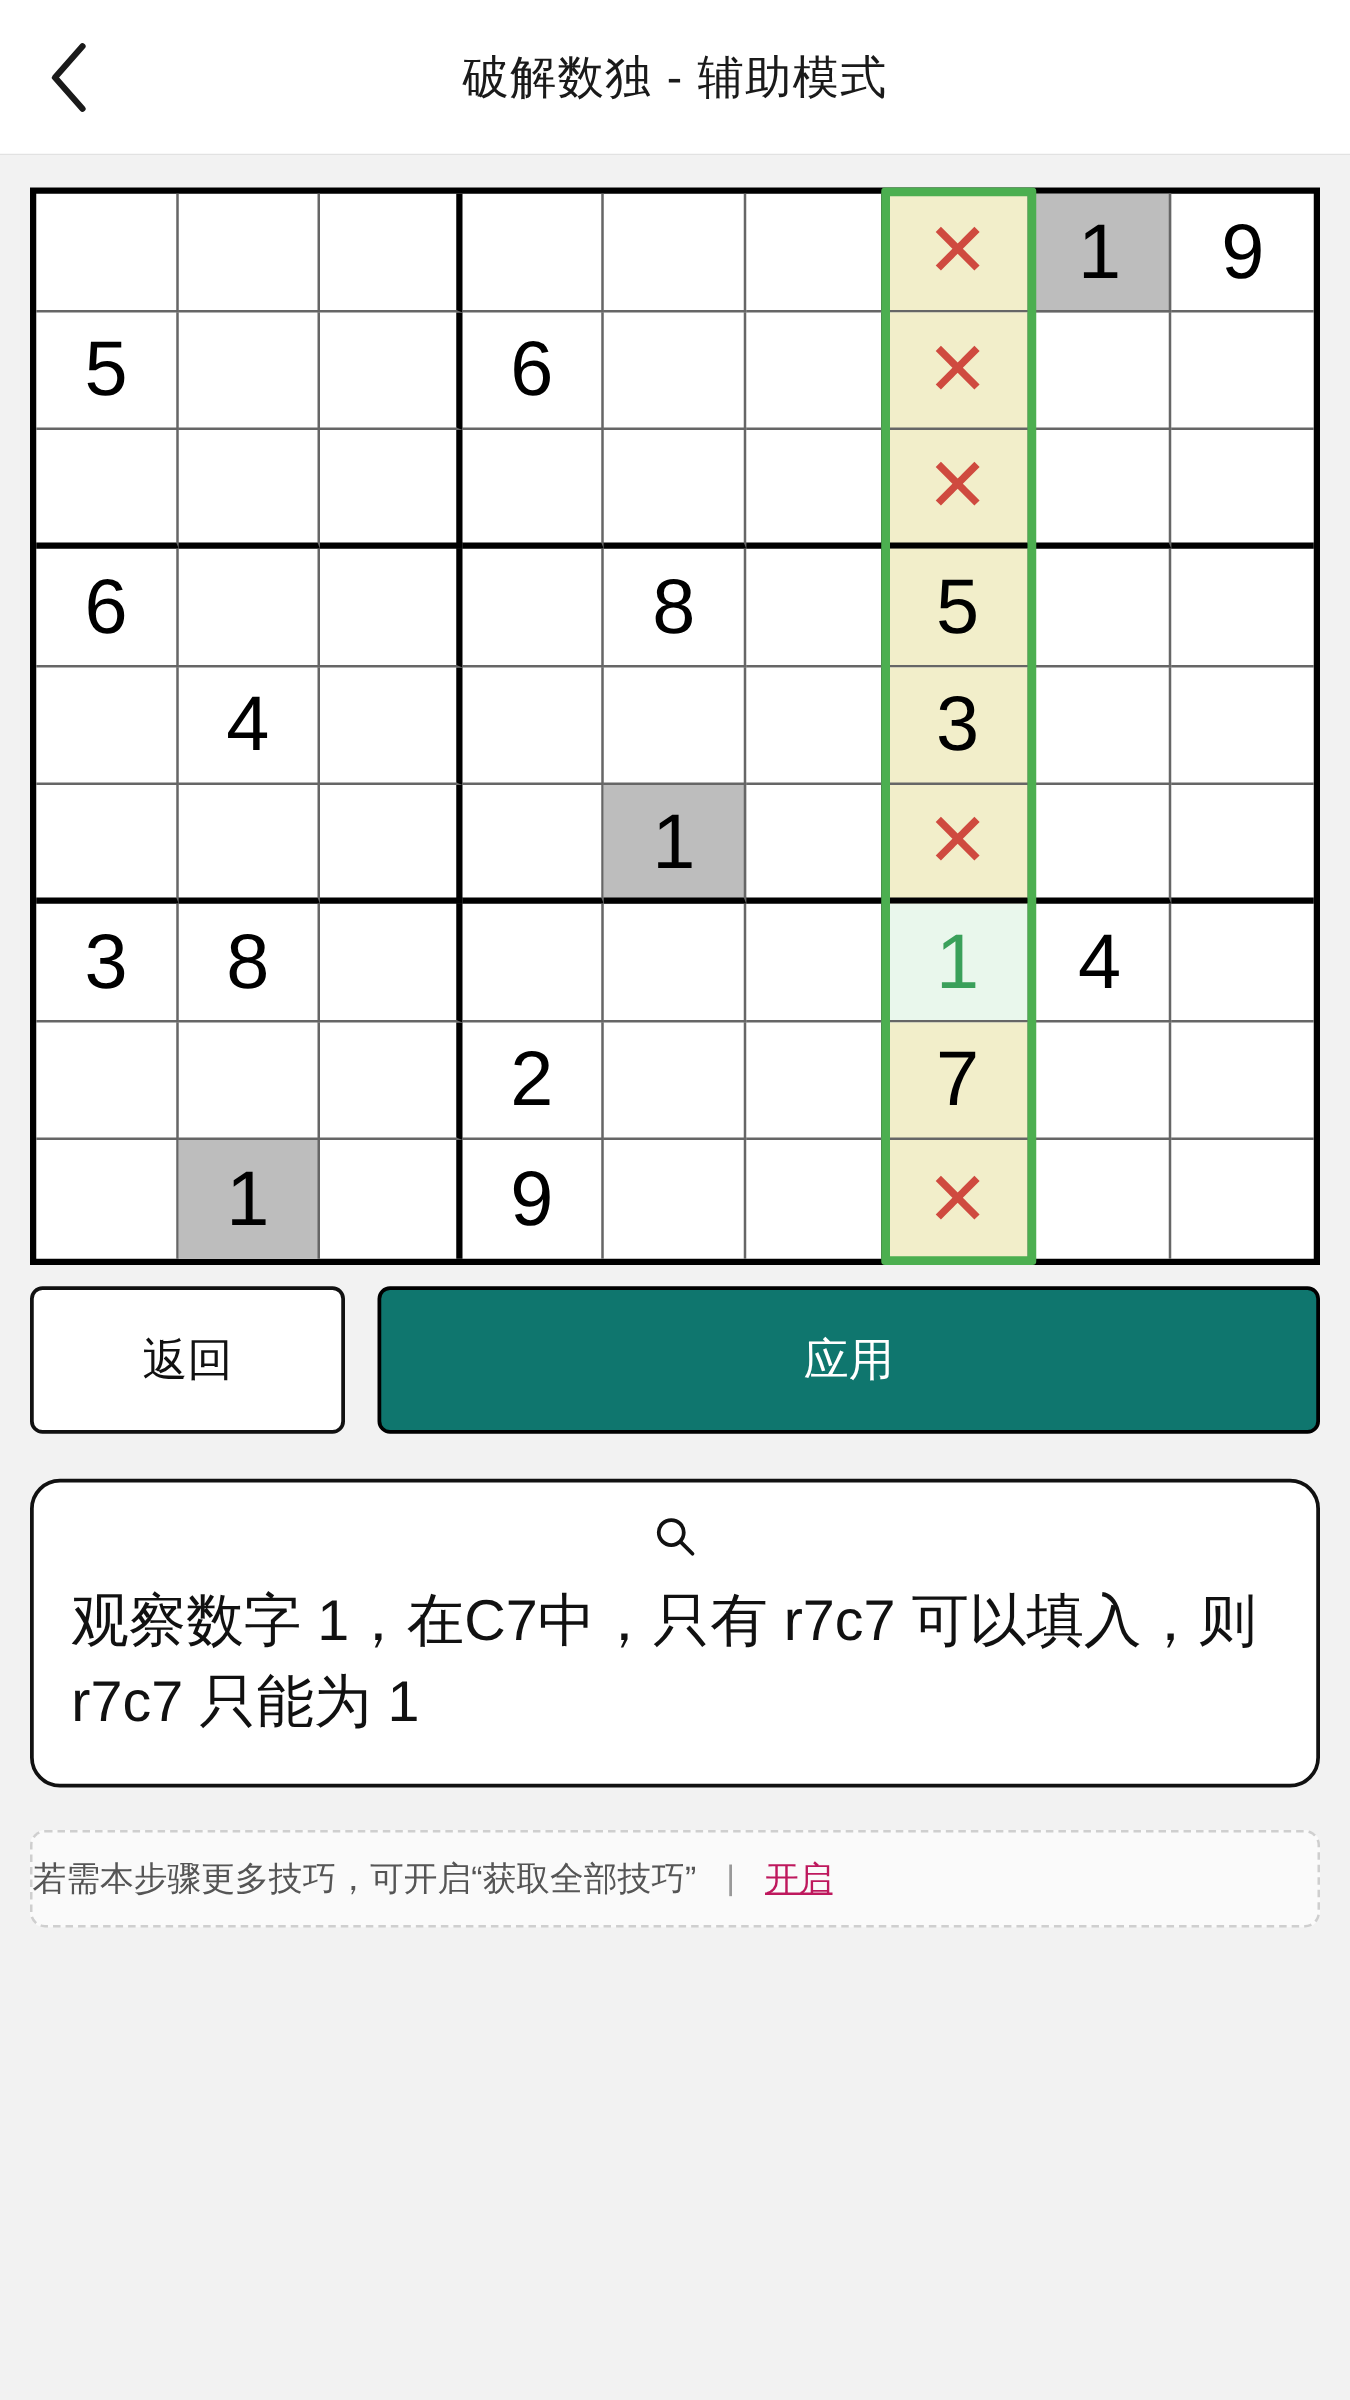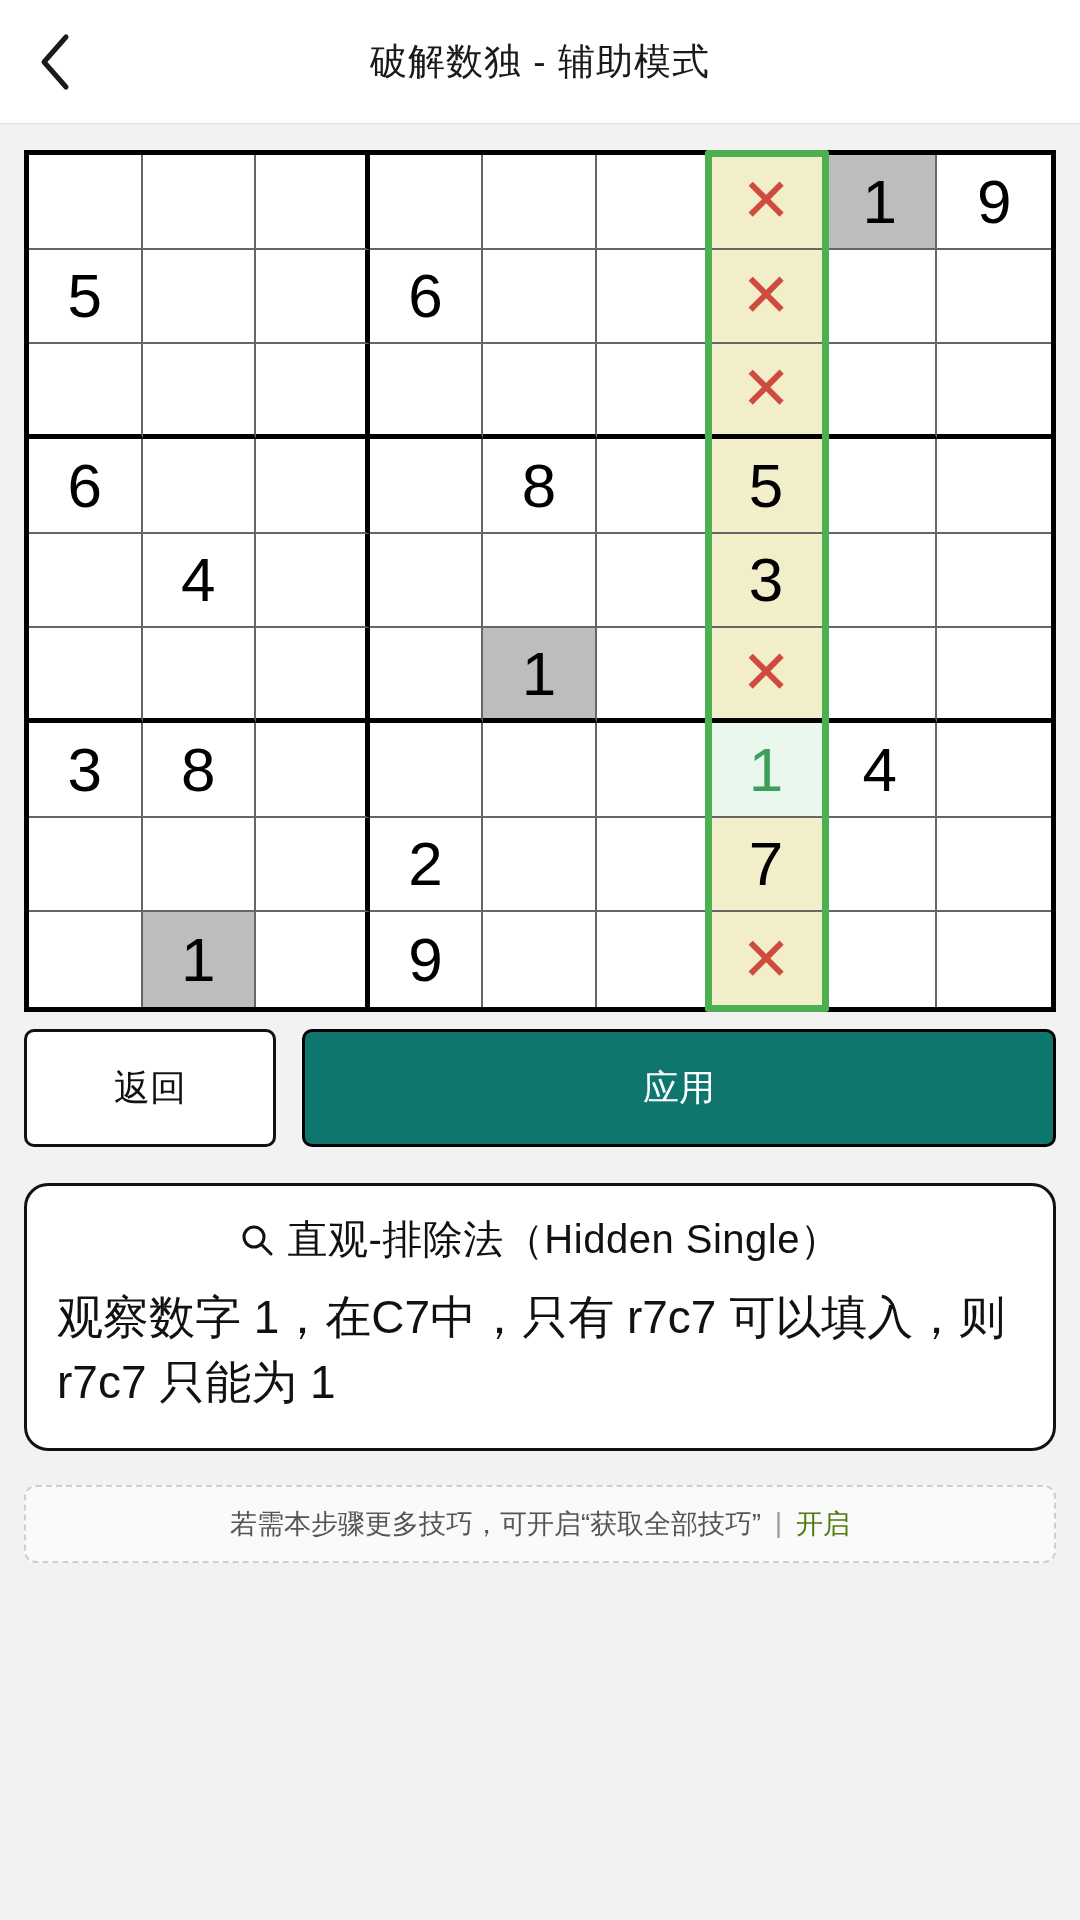--- a/index.html
+++ b/index.html
@@ -333,7 +333,6 @@
           <path d="M21.5 21.5 L31 31" stroke="#111111" stroke-width="3" stroke-linecap="round"></path>
         </svg>
       </span>
-      <span>直观-排除法（Hidden Single）</span>
     </div>
     <div class="card-body">观察数字 1，在C7中，只有 r7c7 可以填入，则 r7c7 只能为 1</div>
   </div>

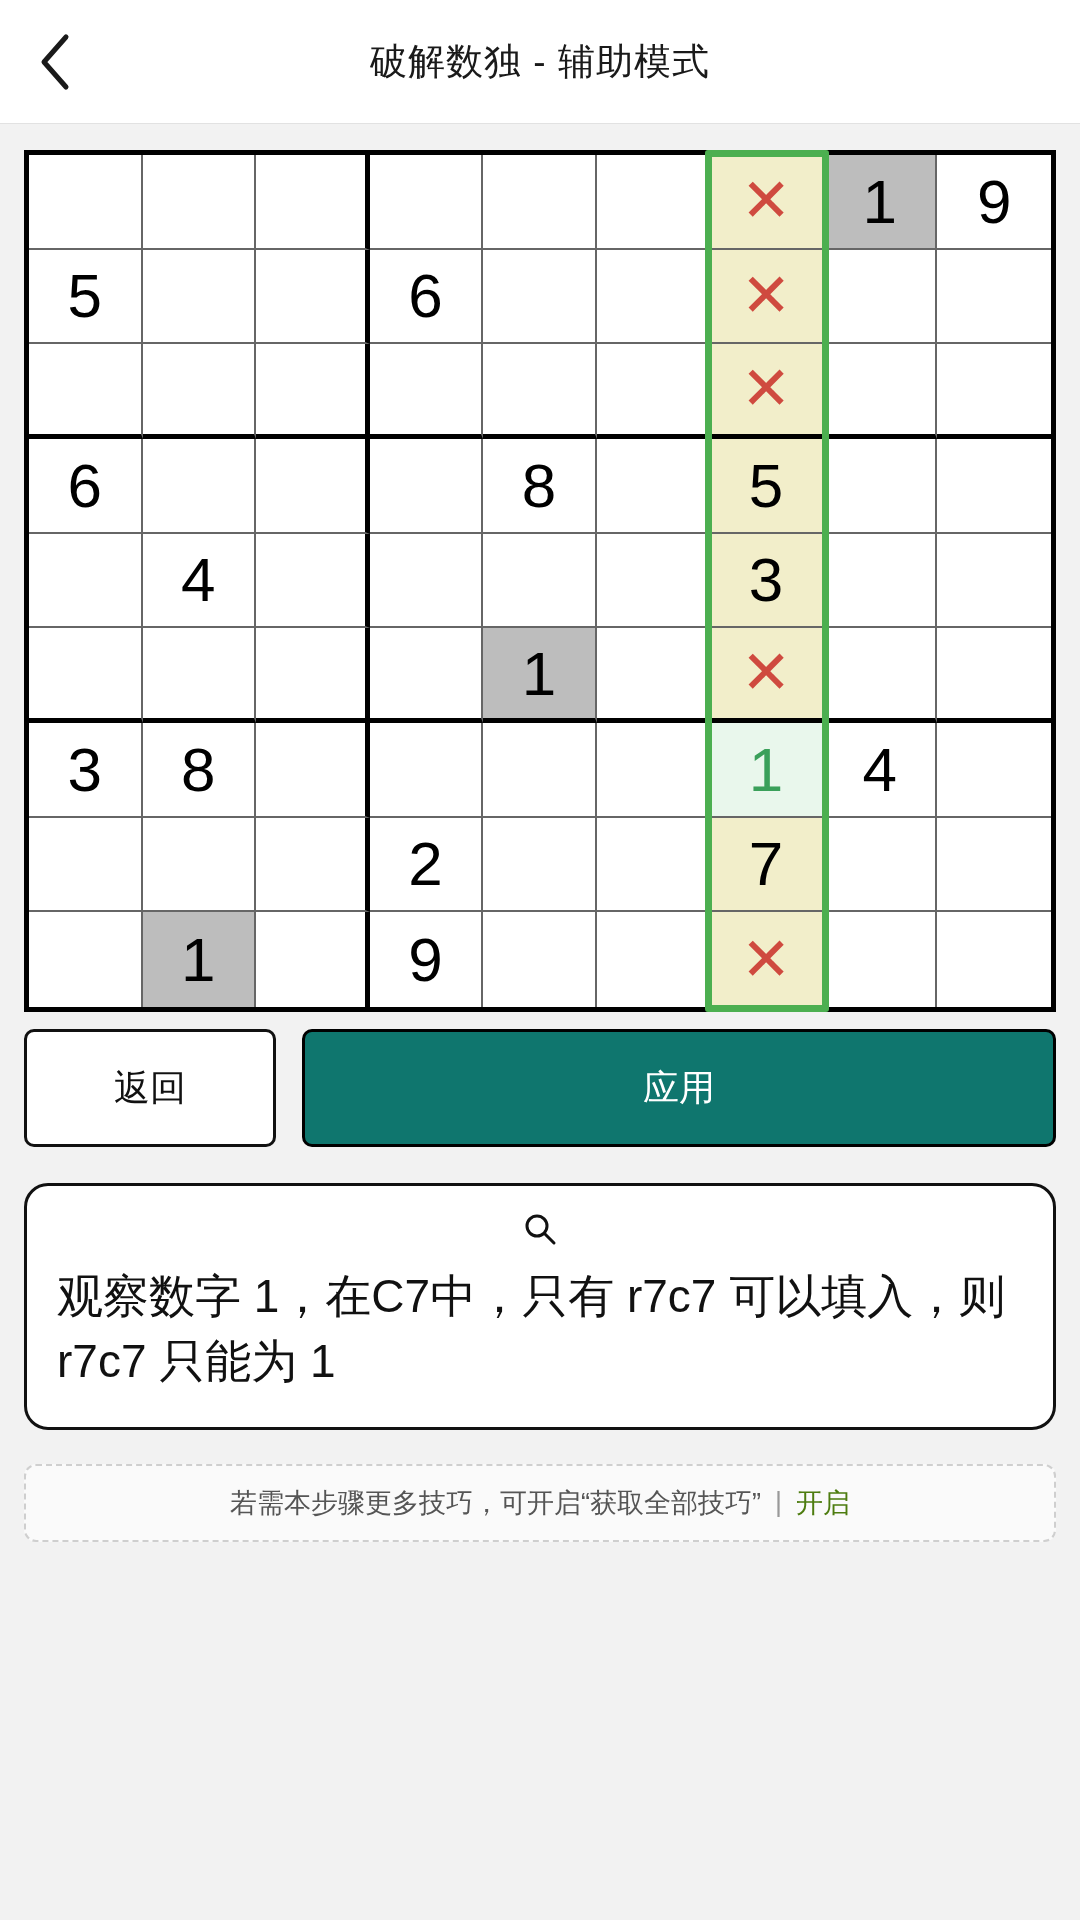--- a/index.html
+++ b/index.html
@@ -160,8 +160,7 @@
     height: 78px;
     display: flex;
     align-items: center;
-    justify-content: center;
-    gap: 14px;
+    gap: 24px;
     font-size: 27px;
     color: #555555;
   }

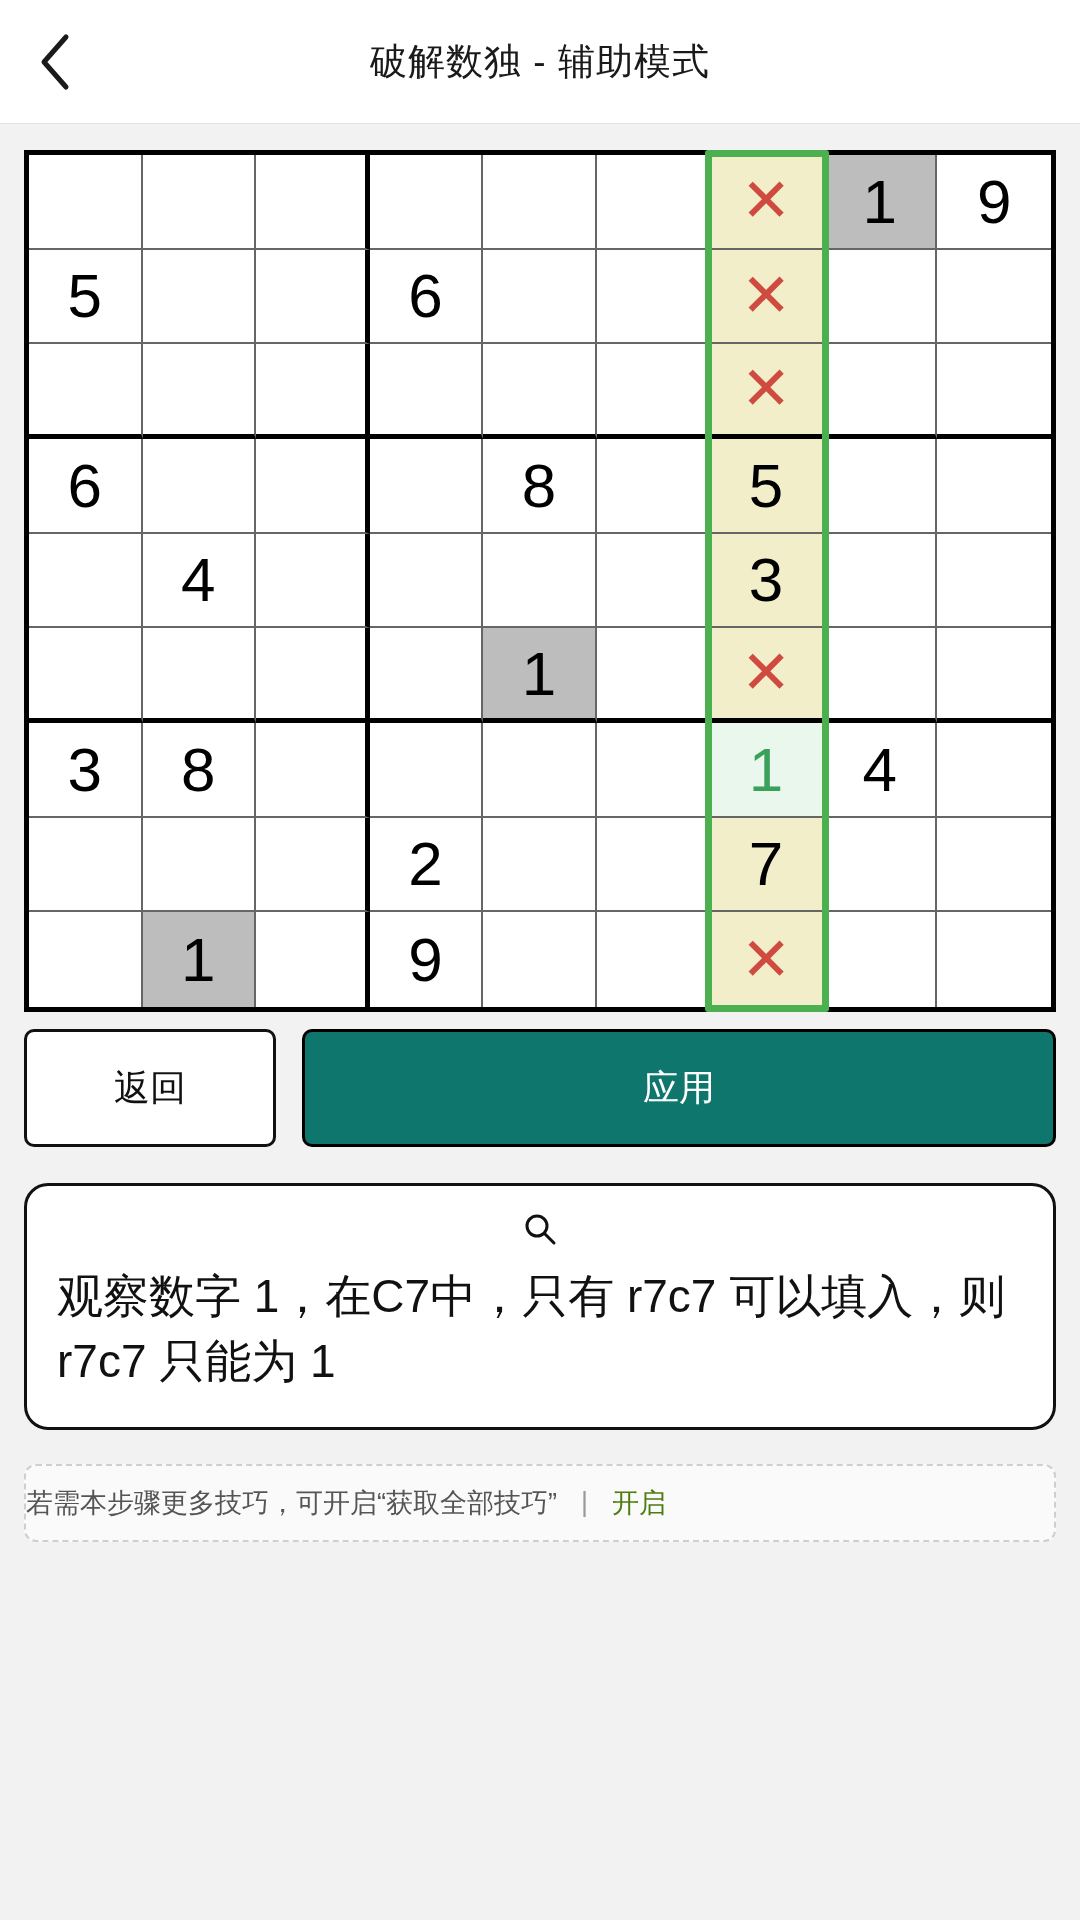--- a/index.html
+++ b/index.html
@@ -166,7 +166,8 @@
   }
   .hint .sep { color: #999999; }
   .hint .link {
-    color: #4d7c0f;
+    color: #be185d;
+    text-decoration: underline;
     cursor: pointer;
   }
 </style>

